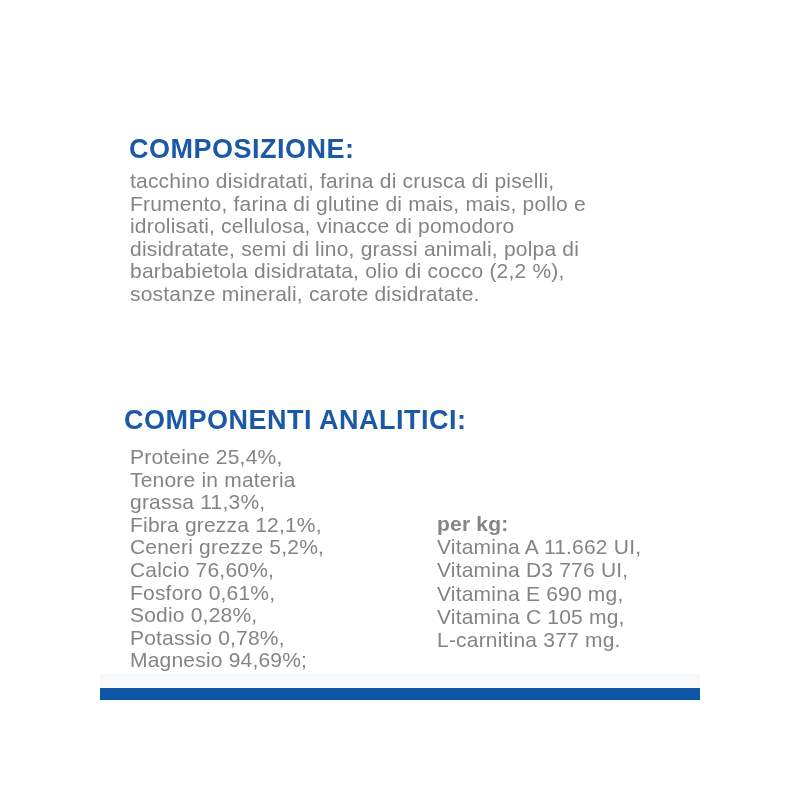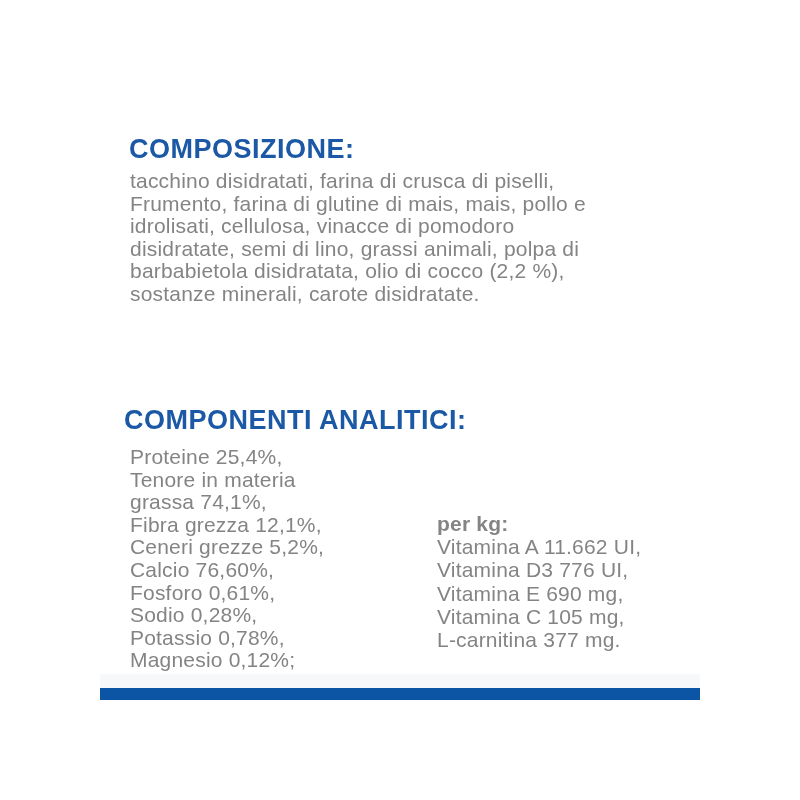--- a/index.html
+++ b/index.html
@@ -76,7 +76,7 @@
     <div class="body-text" id="nutrients">
         <div>Proteine 25,4%,</div>
         <div>Tenore in materia</div>
-        <div>grassa 74,1%,</div>
+        <div>grassa 11,3%,</div>
         <div>Fibra grezza 12,1%,</div>
         <div>Ceneri grezze 5,2%,</div>
         <div>Calcio 76,60%,</div>

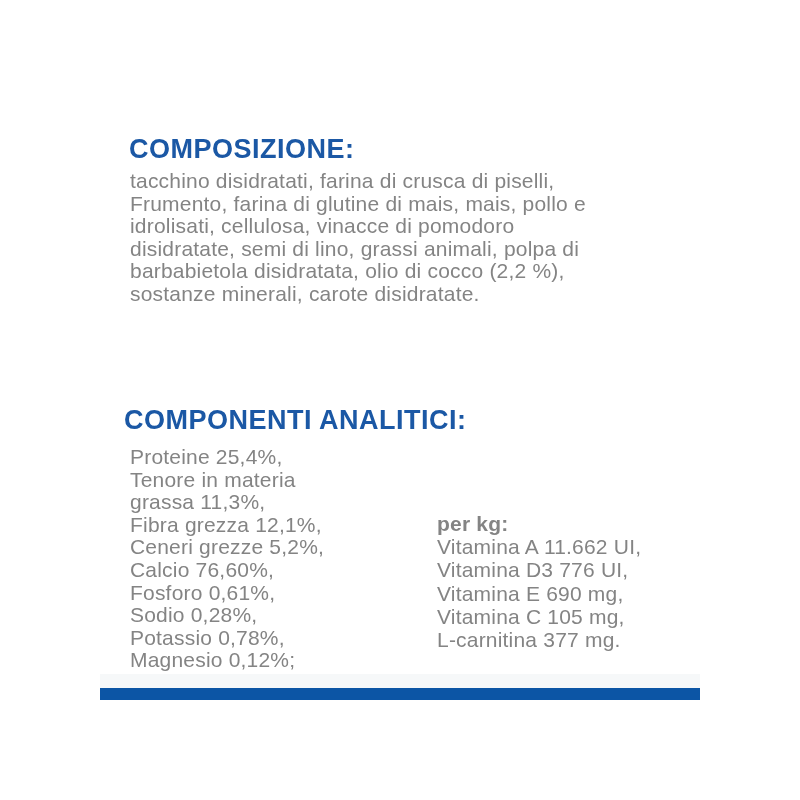--- a/index.html
+++ b/index.html
@@ -83,7 +83,7 @@
         <div>Fosforo 0,61%,</div>
         <div>Sodio 0,28%,</div>
         <div>Potassio 0,78%,</div>
-        <div>Magnesio 0,12%;</div>
+        <div>Magnesio 94,69%;</div>
       </div>
 
     <div class="body-text" id="per-kg">

